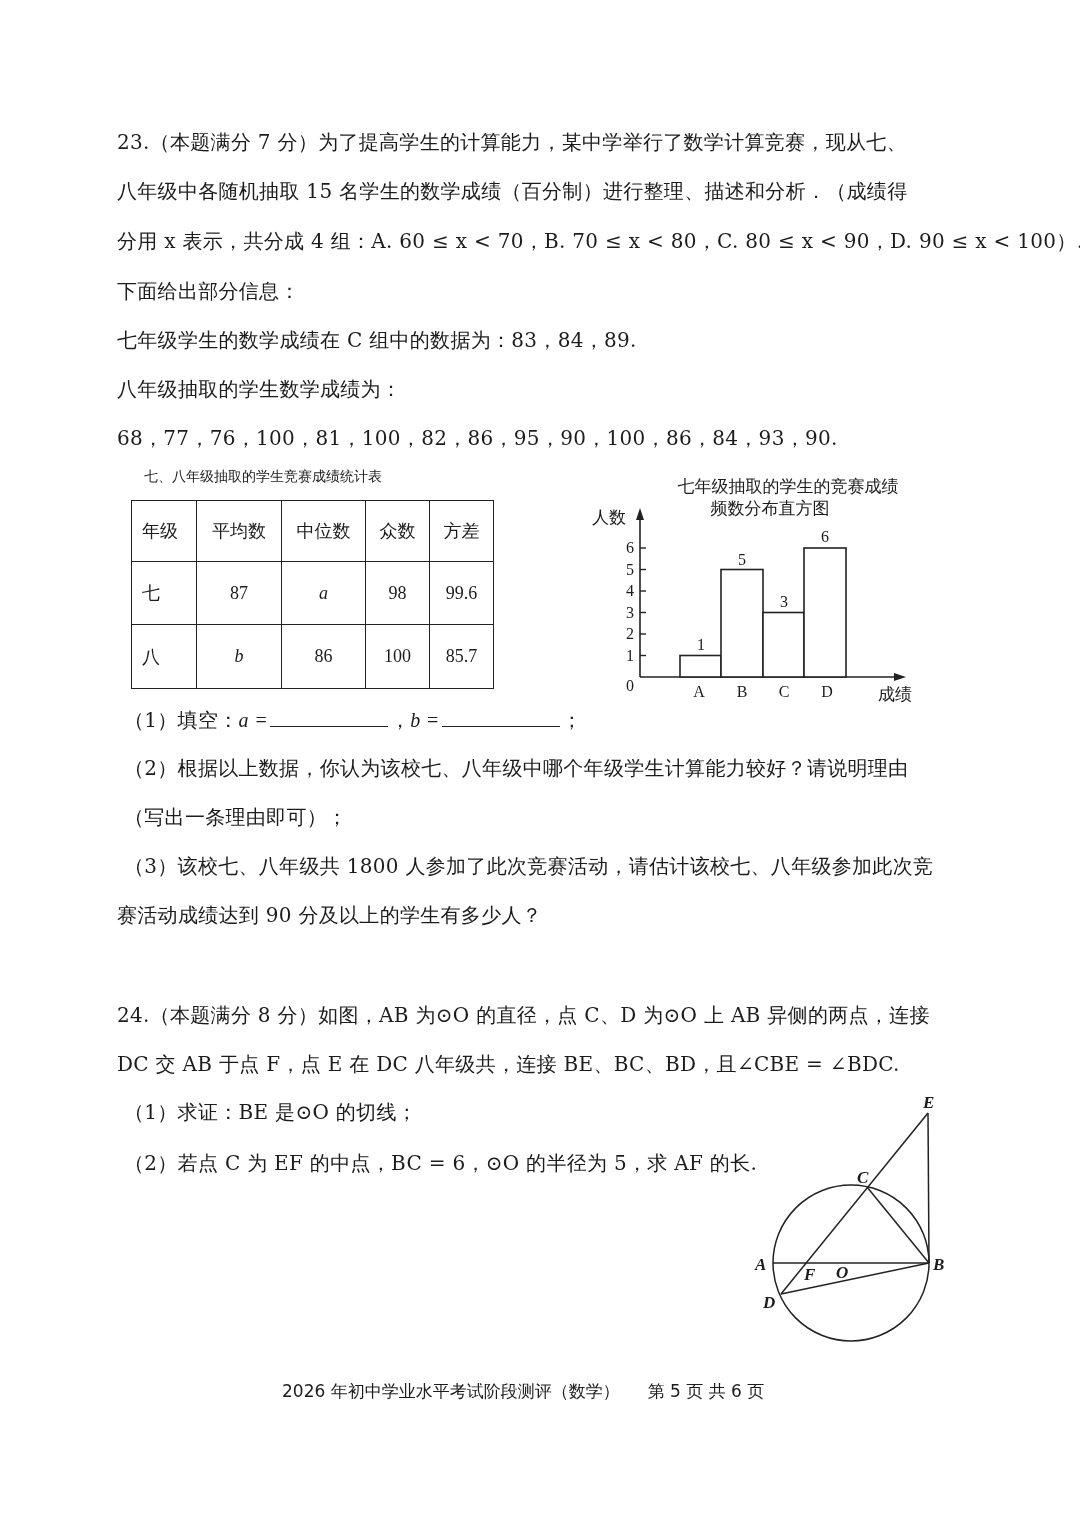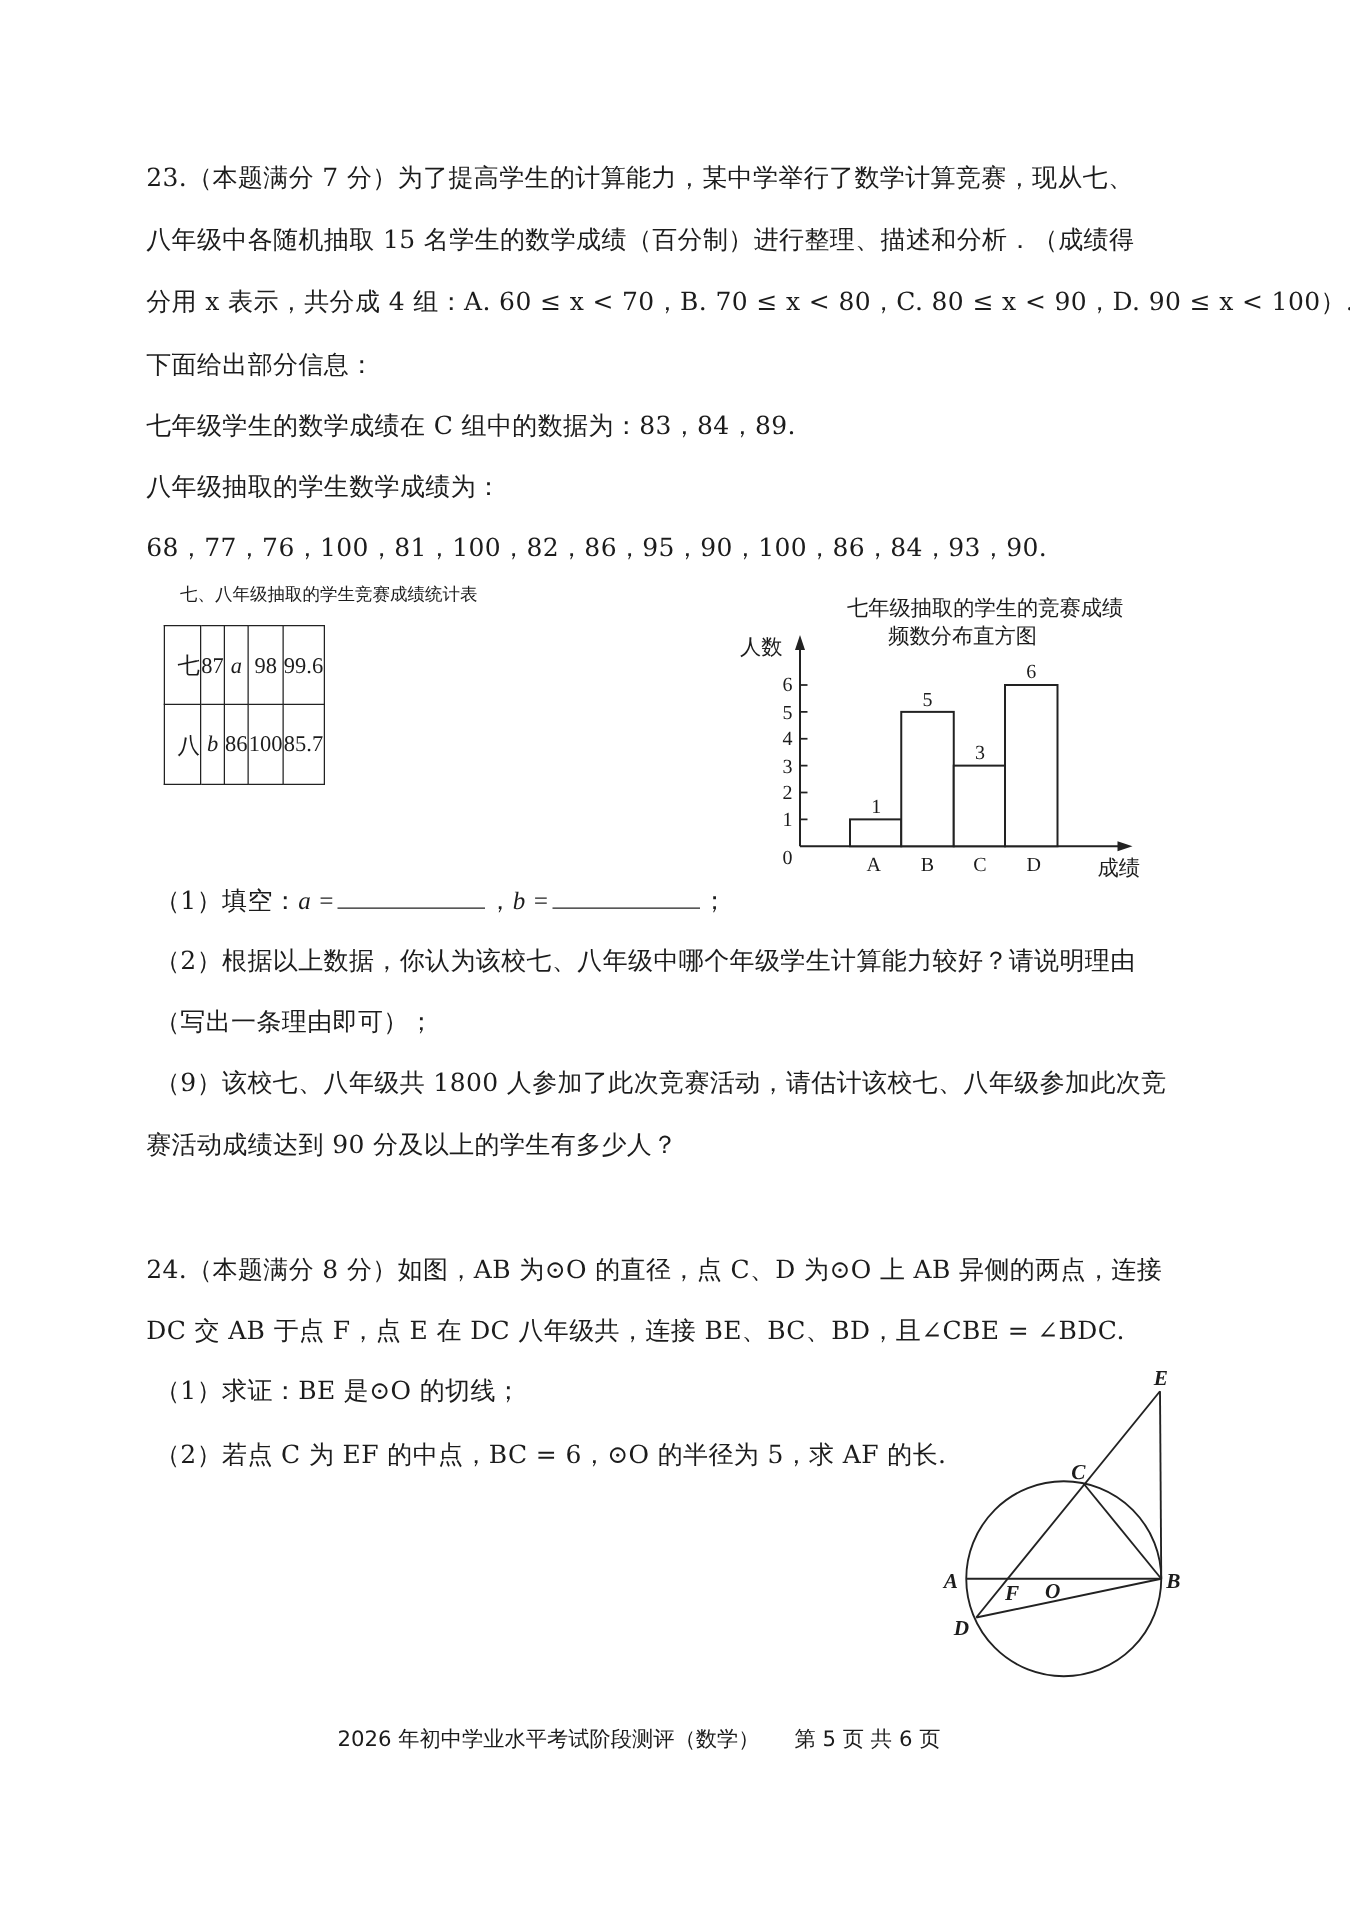--- a/index.html
+++ b/index.html
@@ -52,6 +52,13 @@
 <div class="table-caption">七、八年级抽取的学生竞赛成绩统计表</div>
 <table class="stats">
   <tbody>
+      <tr>
+    <td class="col0 first">年级</td>
+    <td class="col1">平均数</td>
+    <td class="col2">中位数</td>
+    <td class="col3">众数</td>
+    <td class="col4">方差</td>
+  </tr>
   <tr style="height:63px;">
     <td class="first">七</td>
     <td class="num">87</td>

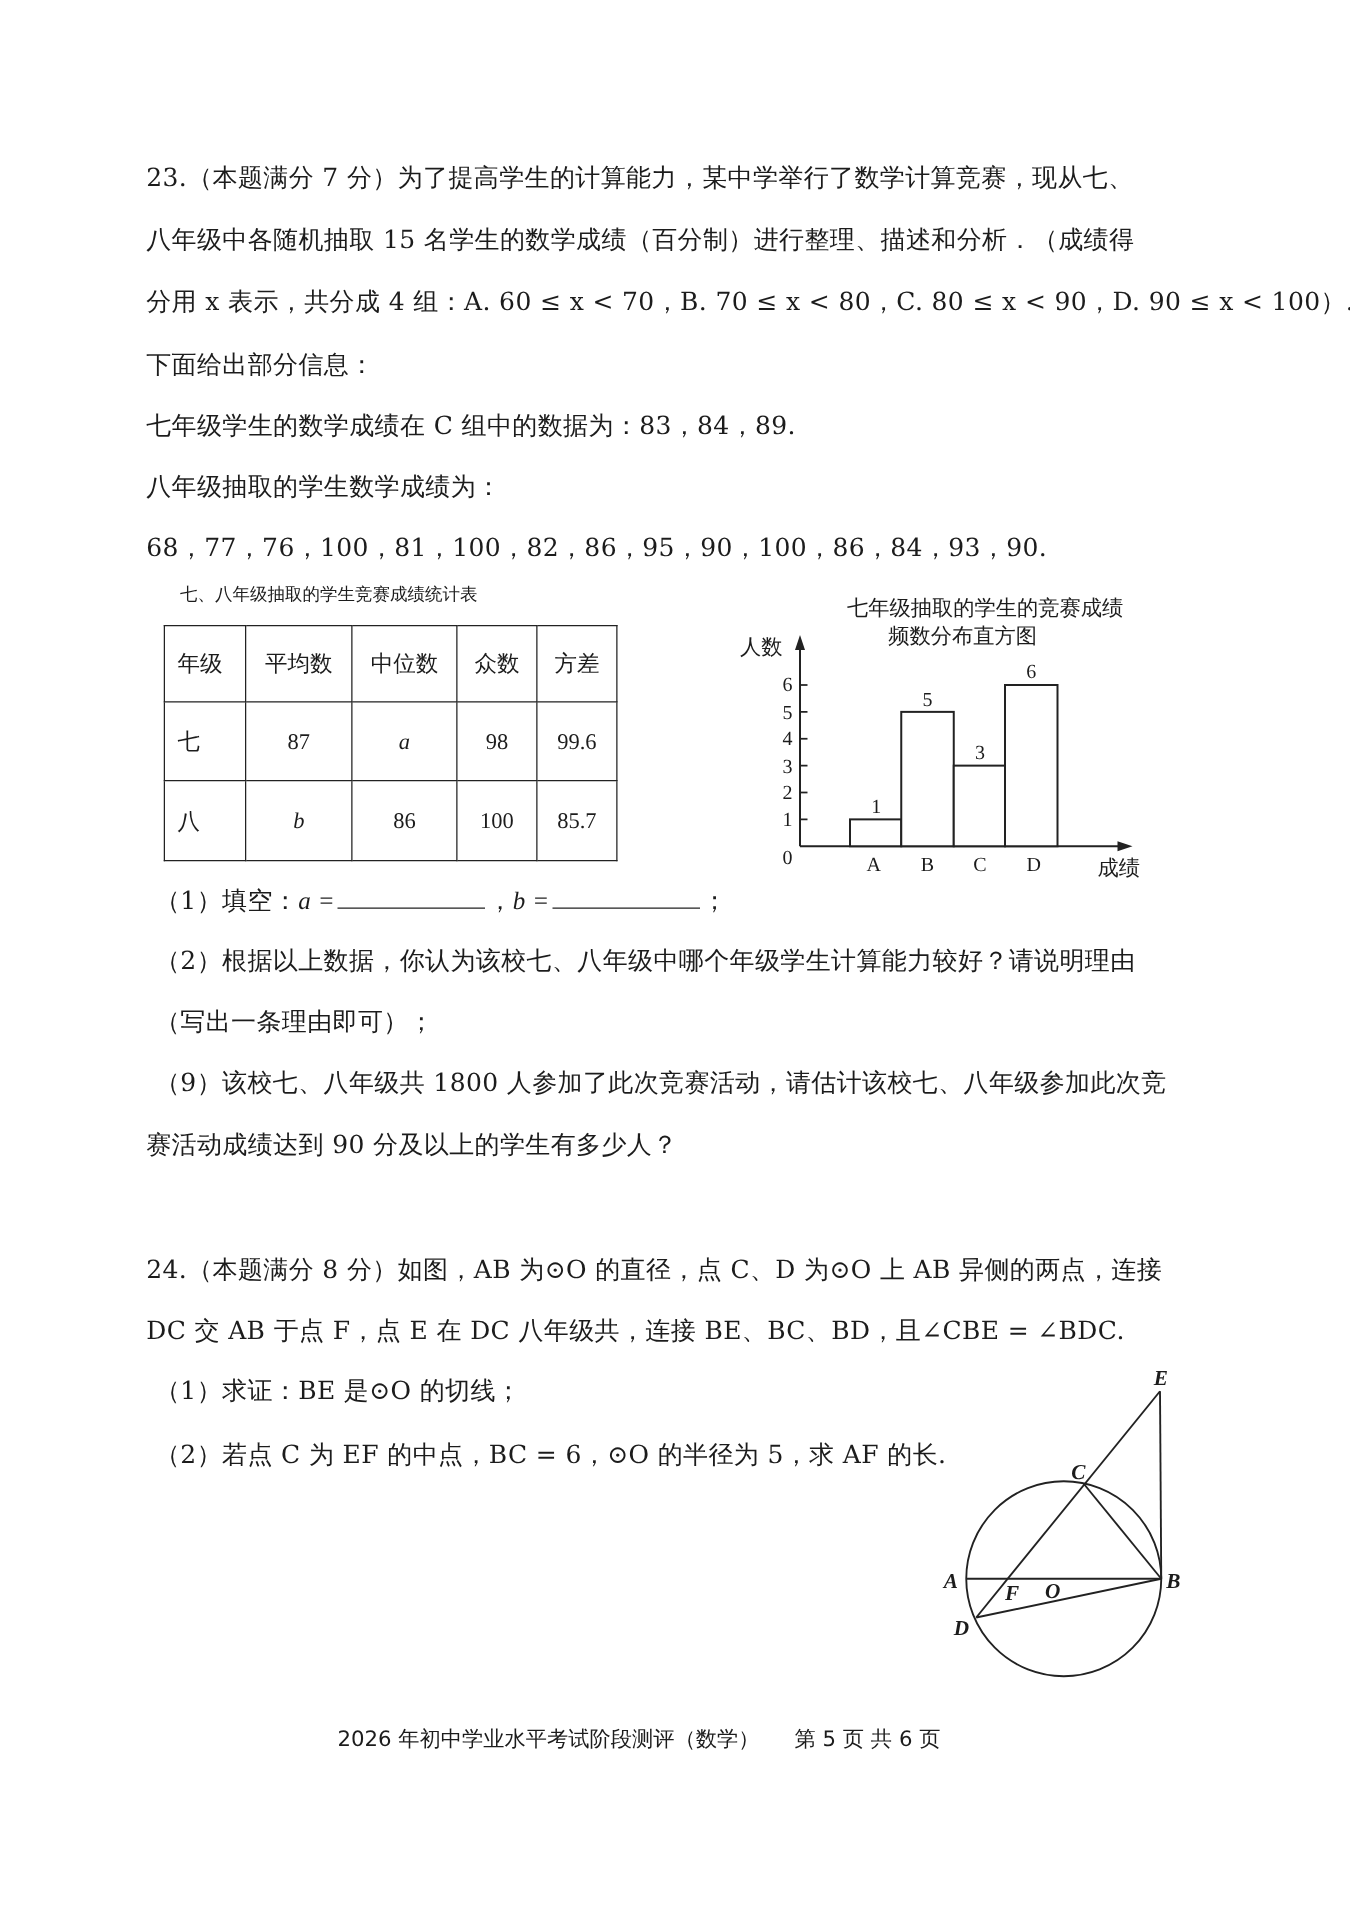--- a/index.html
+++ b/index.html
@@ -132,7 +132,7 @@
 </div>
 <div class="line" style="top:754px; left:124px;">（2）根据以上数据，你认为该校七、八年级中哪个年级学生计算能力较好？请说明理由</div>
 <div class="line" style="top:803px; left:124px;">（写出一条理由即可）；</div>
-<div class="line" style="top:852px; left:124px;">（9）该校七、八年级共 1800 人参加了此次竞赛活动，请估计该校七、八年级参加此次竞</div>
+<div class="line" style="top:852px; left:124px;">（3）该校七、八年级共 1800 人参加了此次竞赛活动，请估计该校七、八年级参加此次竞</div>
 <div class="line" style="top:901px;">赛活动成绩达到 90 分及以上的学生有多少人？</div>
 
 <div class="line" style="top:1001px;">24.（本题满分 8 分）如图，AB 为⊙O 的直径，点 C、D 为⊙O 上 AB 异侧的两点，连接</div>

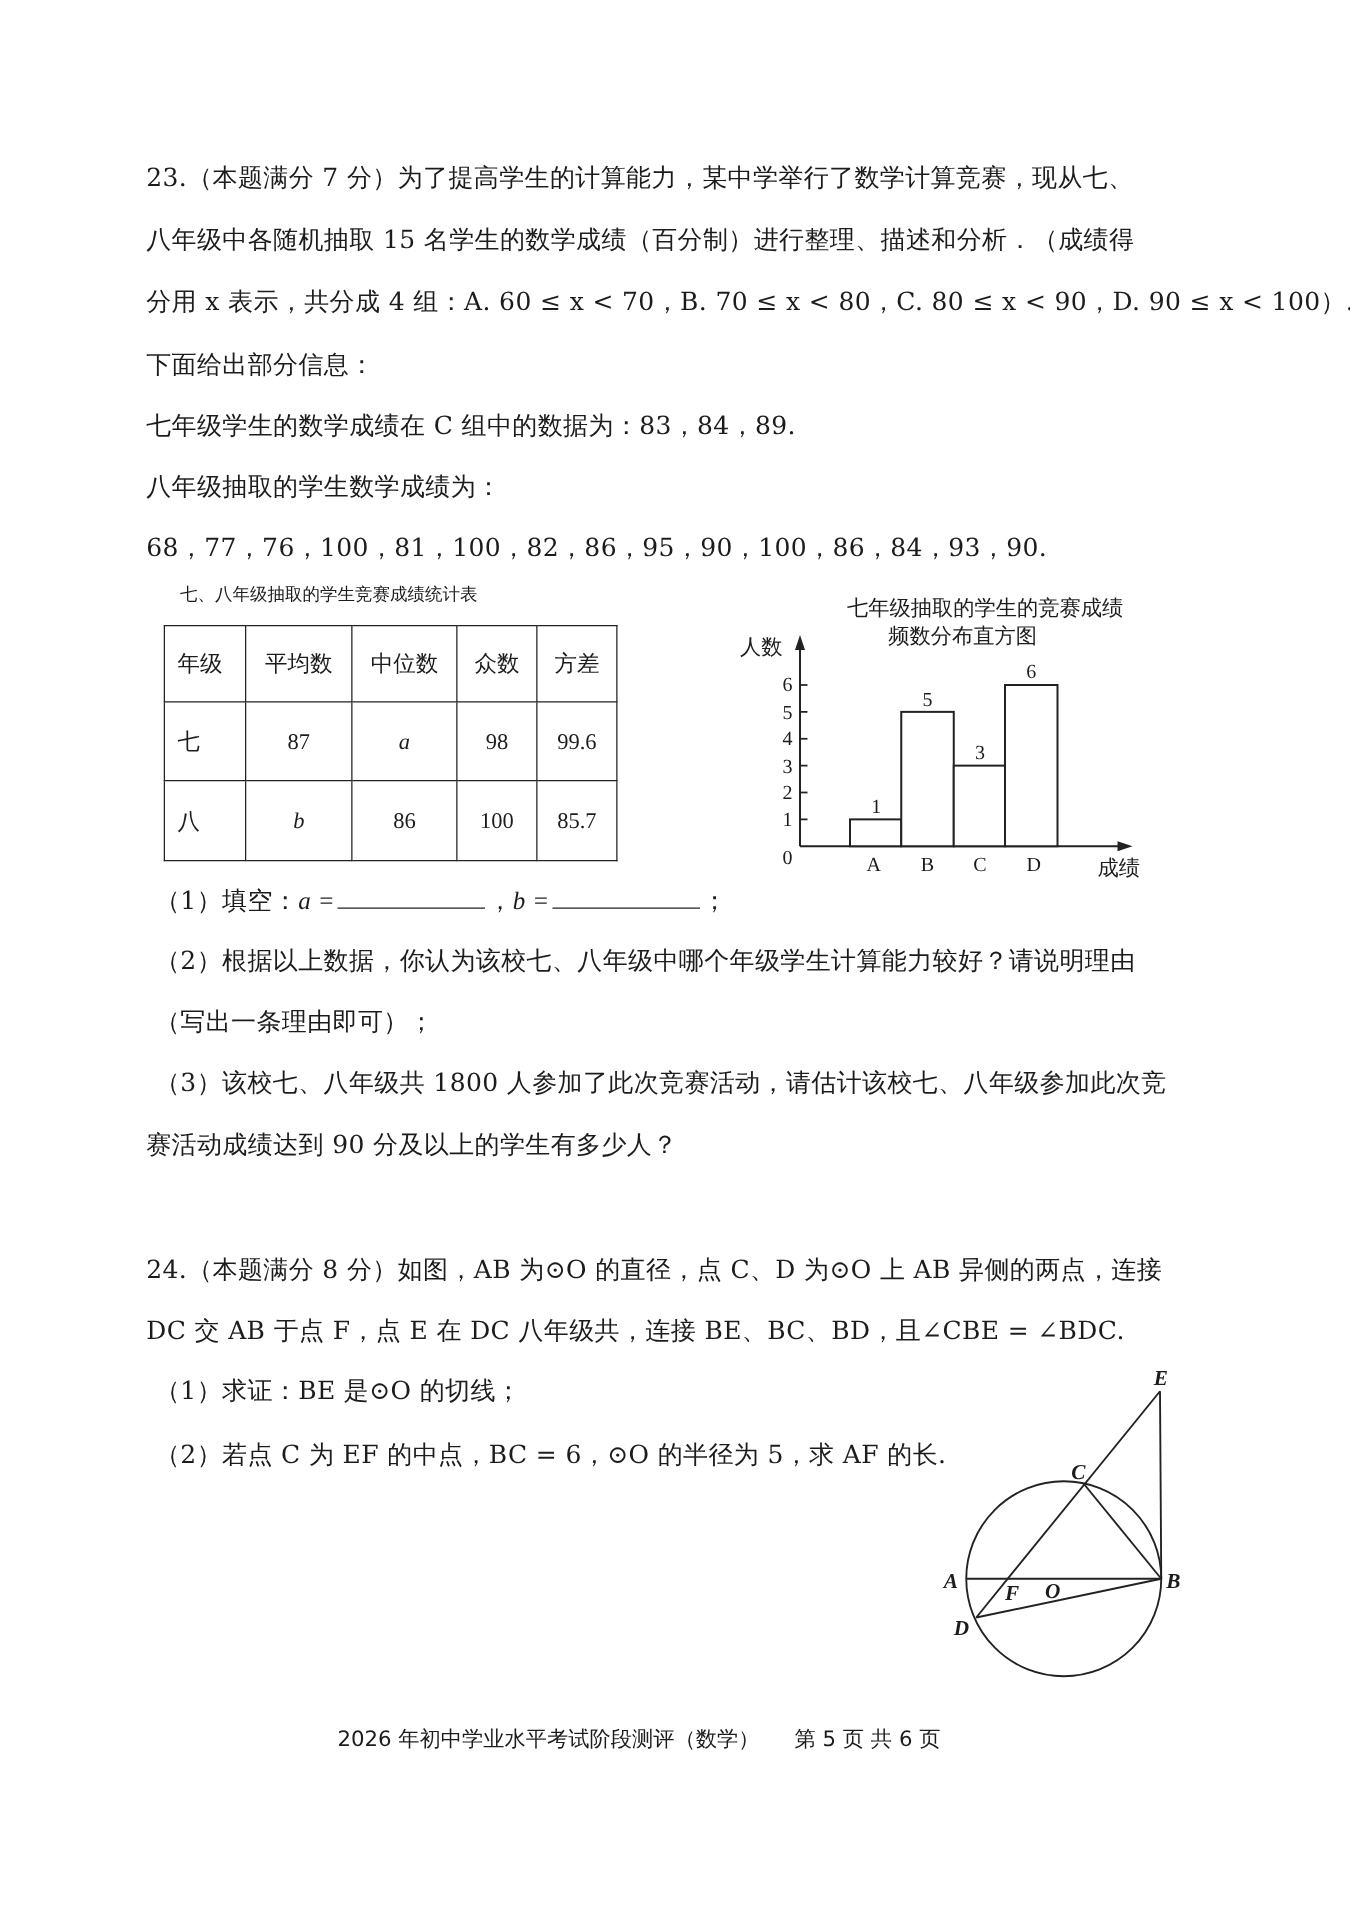--- a/index.html
+++ b/index.html
@@ -32,7 +32,7 @@
   .col0 { width: 54px; } .col1 { width: 84px; } .col2 { width: 83px; }
   .col3 { width: 63px; } .col4 { width: 63px; }
   .footer {
-    position: absolute; left: 270px; top: 1380px; font-size: 17px;
+    position: absolute; left: 282px; top: 1380px; font-size: 17px;
     font-family: "DejaVu Sans", sans-serif; white-space: nowrap;
   }
   .footer .gap { display: inline-block; width: 28px; }

